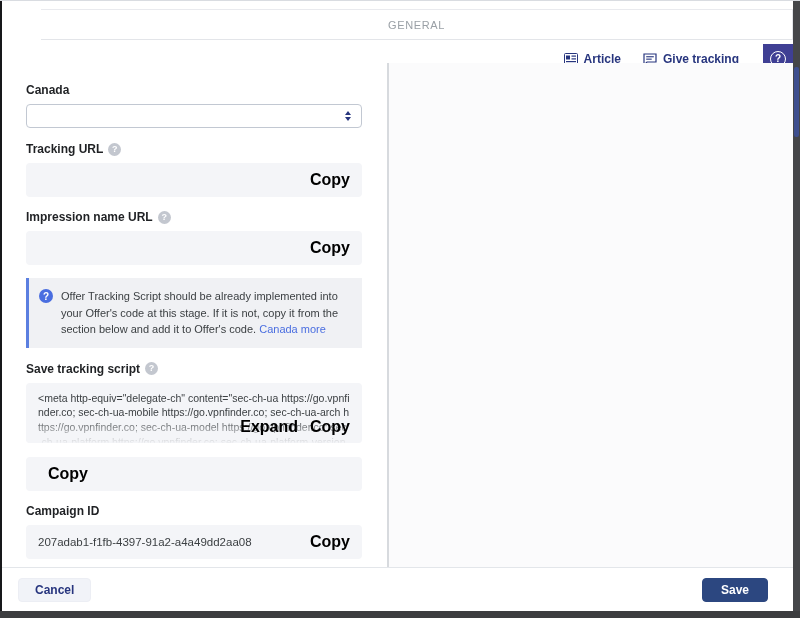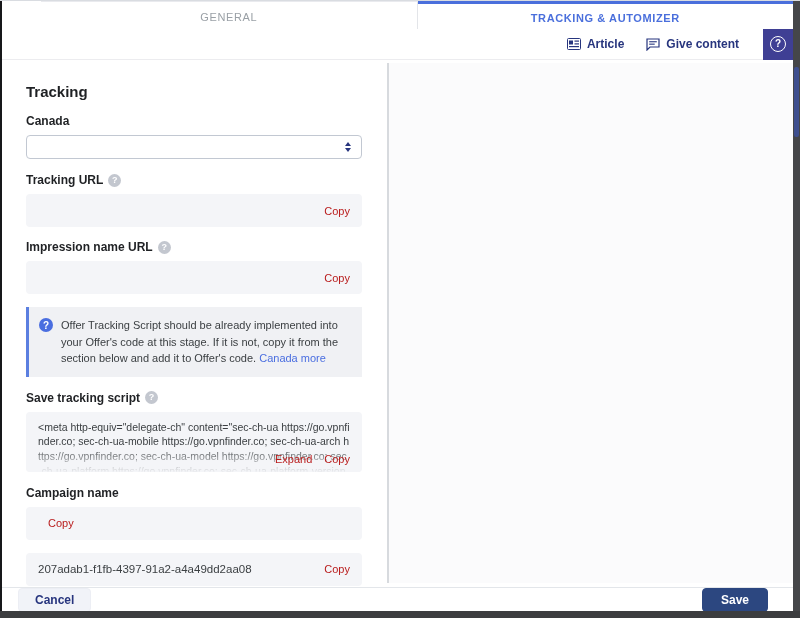--- a/index.html
+++ b/index.html
@@ -18,7 +18,7 @@
   .scrollbar .thumb { position:absolute; left:1px; right:1px; top:66px; height:70px; background:#3e4f8f; border-radius:2px; }
 
   
-  .tabbar { position:absolute; left:2px; right:7px; top:0; height:31px; display:flex;padding-left:39px; }
+  .tabbar { position:absolute; left:2px; right:7px; top:8px; height:31px; display:flex;padding-left:39px; }
   .tab { flex:1; display:flex; align-items:center; justify-content:center;
          font-size:11px; letter-spacing:.6px; cursor:pointer; background:#fff; }
   .tab.inactive { color:#9aa0a6; border-right:1px solid #e3e5e9; border-bottom:1px solid #e3e5e9; border-top:1px solid #e9eaee; }

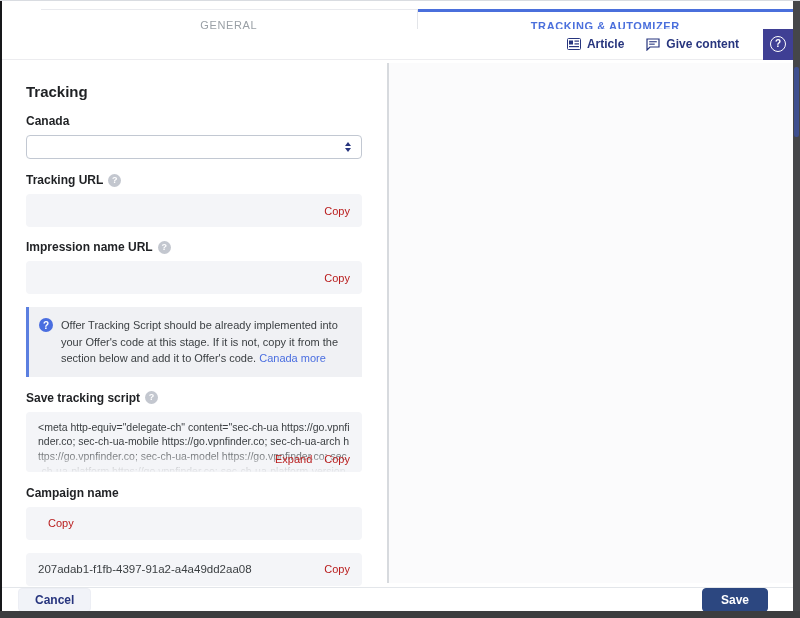--- a/index.html
+++ b/index.html
@@ -91,9 +91,6 @@
     <div class="tab inactive">
       <span>GENERAL</span>
     </div>
-    <div class="tab active">
-      <span>TRACKING &amp; AUTOMIZER</span>
-    </div>
   </div>
 
   <div class="toolbar">

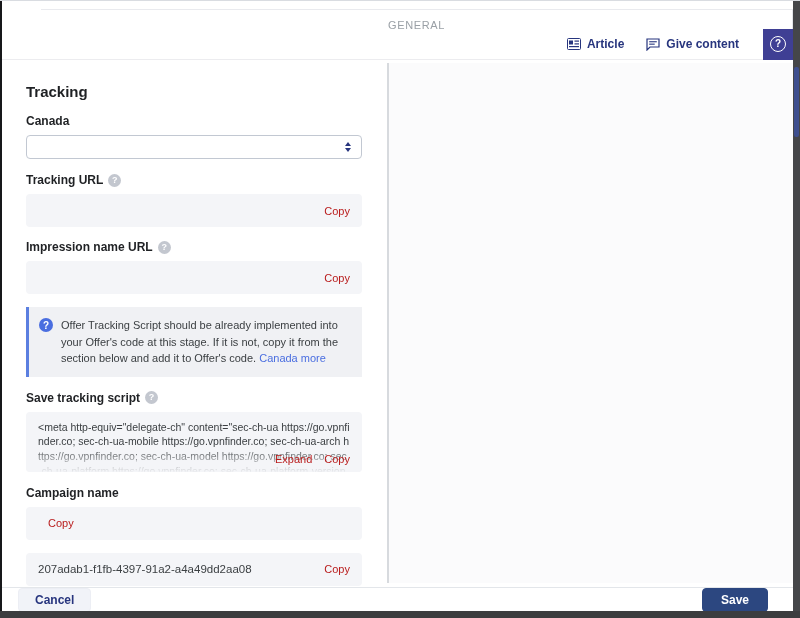--- a/index.html
+++ b/index.html
@@ -25,7 +25,7 @@
   .tab.active { color:#4a6fdc; border-top:3px solid #4a6fdc; font-weight:bold; }
 
   
-  .toolbar { position:absolute; left:2px; right:7px; top:28px; height:31px; background:#fff;
+  .toolbar { position:absolute; left:2px; right:7px; top:43px; height:31px; background:#fff;
              display:flex; align-items:center; justify-content:flex-end; gap:22px;
              border-bottom:1px solid #ececef; padding-right:0; }
   .tool-link { display:flex; align-items:center; gap:6px; color:#27357e; font-size:12px; font-weight:bold; cursor:pointer; }

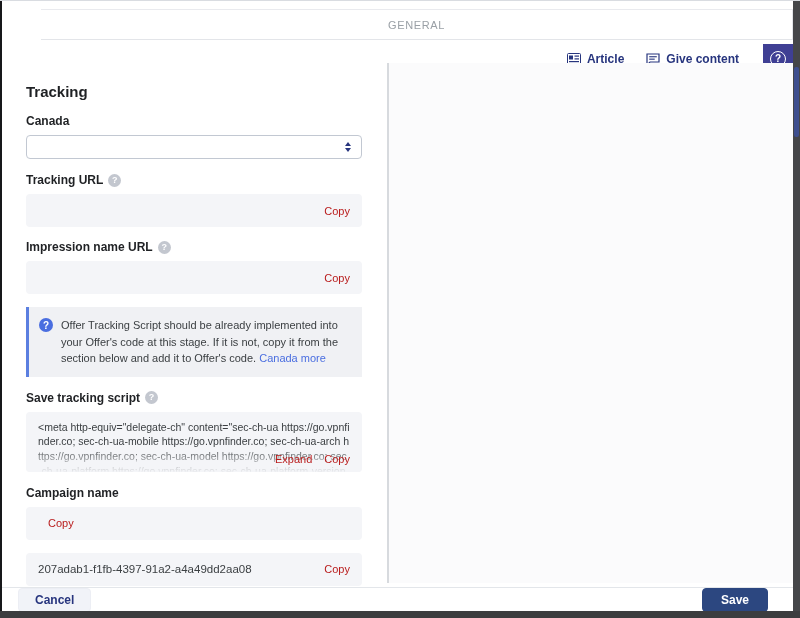--- a/index.html
+++ b/index.html
@@ -114,7 +114,7 @@
           <rect x="3.2" y="5.6" width="5.5" height="1.1" fill="#27357e"></rect>
         </svg>
       </span>
-      <span>Give content</span>
+      <span>Give tracking</span>
     </div>
     <div class="help-btn">
       <span class="ring">?</span>

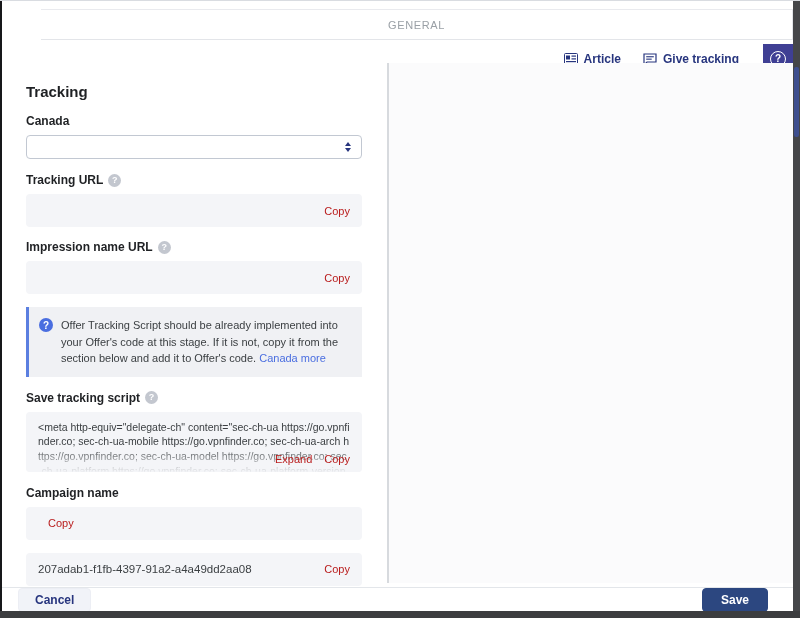--- a/index.html
+++ b/index.html
@@ -124,7 +124,6 @@
   <div class="content">
     <div class="left-panel">
 
-      <div class="page-title">Tracking</div>
 
       <div class="field-label">
         <span>Canada</span>

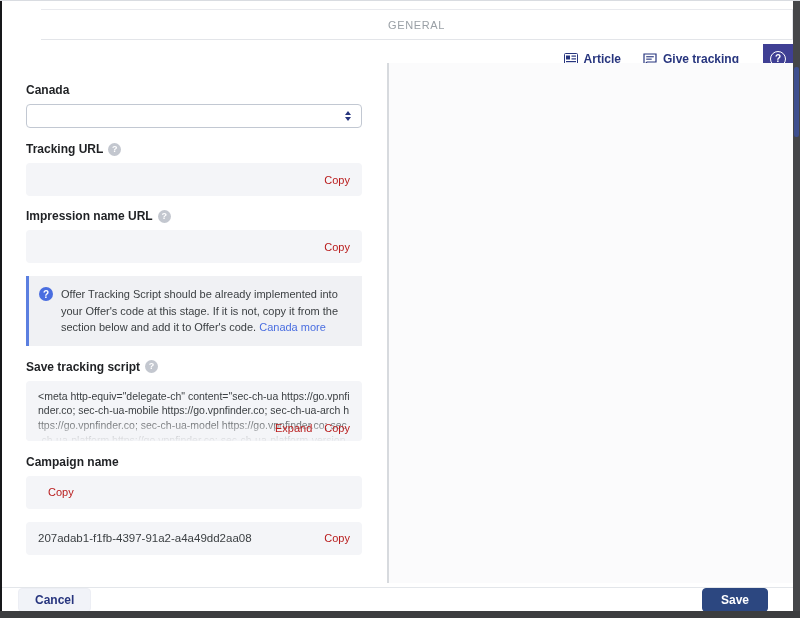--- a/index.html
+++ b/index.html
@@ -57,7 +57,7 @@
   .value-box { background:#f4f5f8; border-radius:4px; min-height:33px; display:flex; align-items:center;
                padding:8px 12px; margin-bottom:13px; }
   .value-box .val { flex:1; font-size:11.5px; color:#3c4043; word-break:break-all; }
-  .copy-link { color:#b91c1c; font-size:11px; font-weight:normal; cursor:pointer; margin-left:10px; white-space:nowrap; }
+  .copy-link { color:#000000; font-size:16px; font-weight:bold; cursor:pointer; margin-left:10px; white-space:nowrap; }
 
   .notice { background:#f0f1f4; border-left:3px solid #5b7fe0; display:flex; gap:8px;
             padding:10px 12px 10px 10px; margin:12px 0 14px 0; }

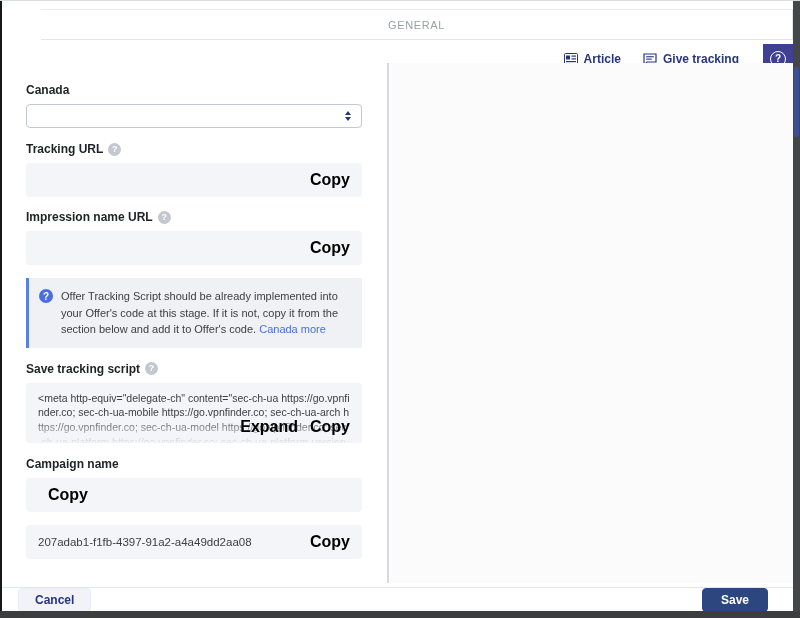--- a/index.html
+++ b/index.html
@@ -175,9 +175,6 @@
         </div>
       </div>
 
-      <div class="field-label">
-        <span>Campaign name</span>
-      </div>
       <div class="value-box">
         <span class="copy-link">Copy</span>
       </div>

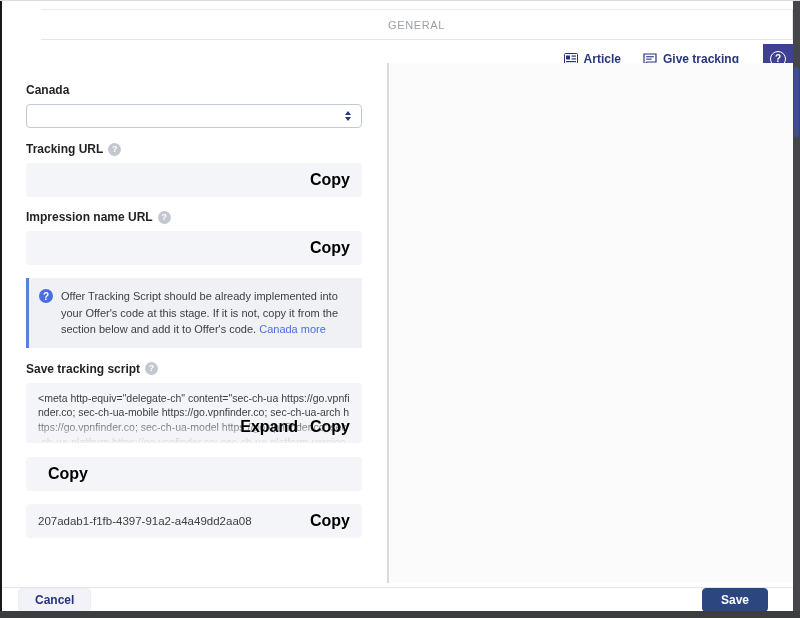--- a/index.html
+++ b/index.html
@@ -179,6 +179,9 @@
         <span class="copy-link">Copy</span>
       </div>
 
+      <div class="field-label">
+        <span>Campaign ID</span>
+      </div>
       <div class="value-box">
         <span class="val">207adab1-f1fb-4397-91a2-a4a49dd2aa08</span>
         <span class="copy-link">Copy</span>

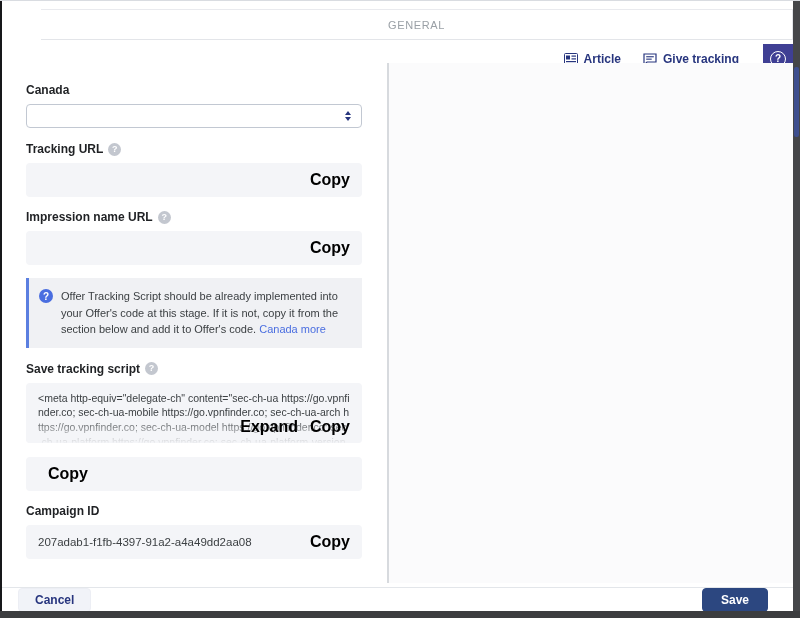--- a/index.html
+++ b/index.html
@@ -74,7 +74,7 @@
   .script-box .links { position:absolute; right:12px; bottom:7px; display:flex; gap:12px; z-index:2; }
 
   
-  .footer { position:absolute; left:2px; right:7px; bottom:7px; height:24px; background:#fff;
+  .footer { position:absolute; left:2px; right:7px; bottom:7px; height:44px; background:#fff;
             border-top:1px solid #e3e6ea; display:flex; align-items:center; justify-content:space-between;
             padding:0 25px 0 16px;gap:40px; }
   .btn-cancel { background:#f1f3f8; border:1px solid #eceef4; color:#27357e; font-weight:bold; font-size:12px;

